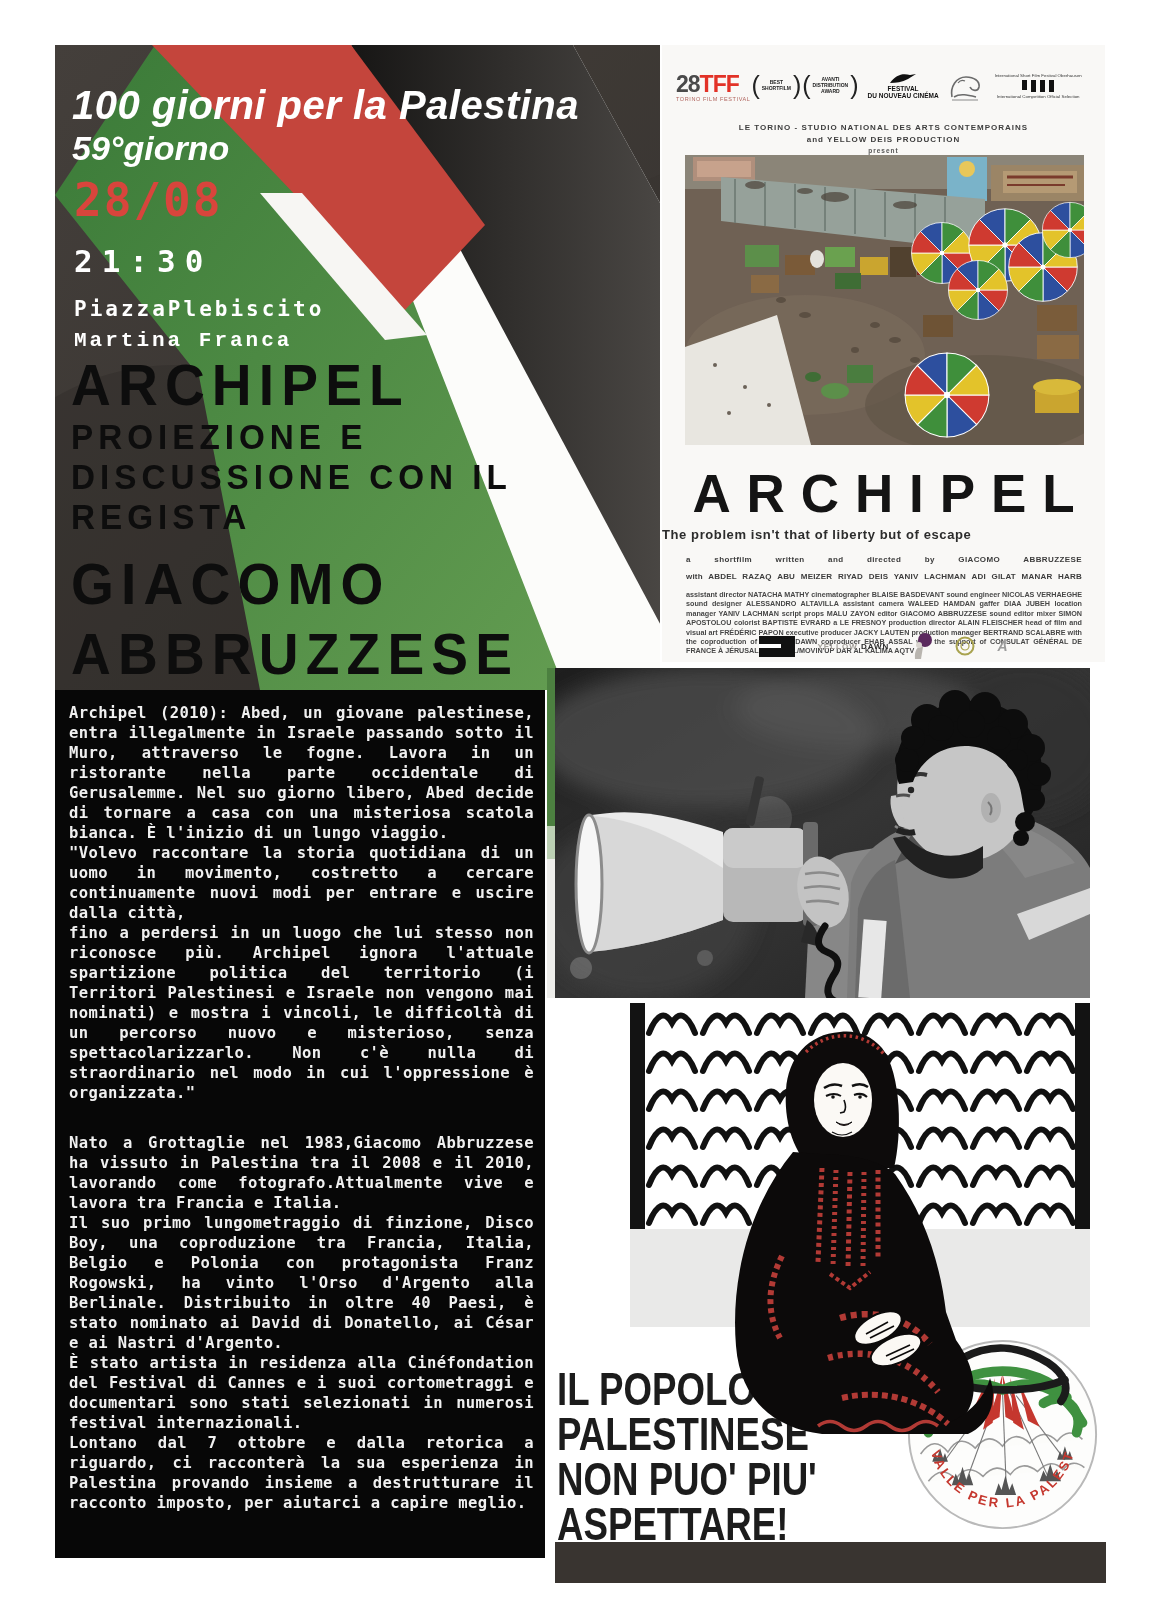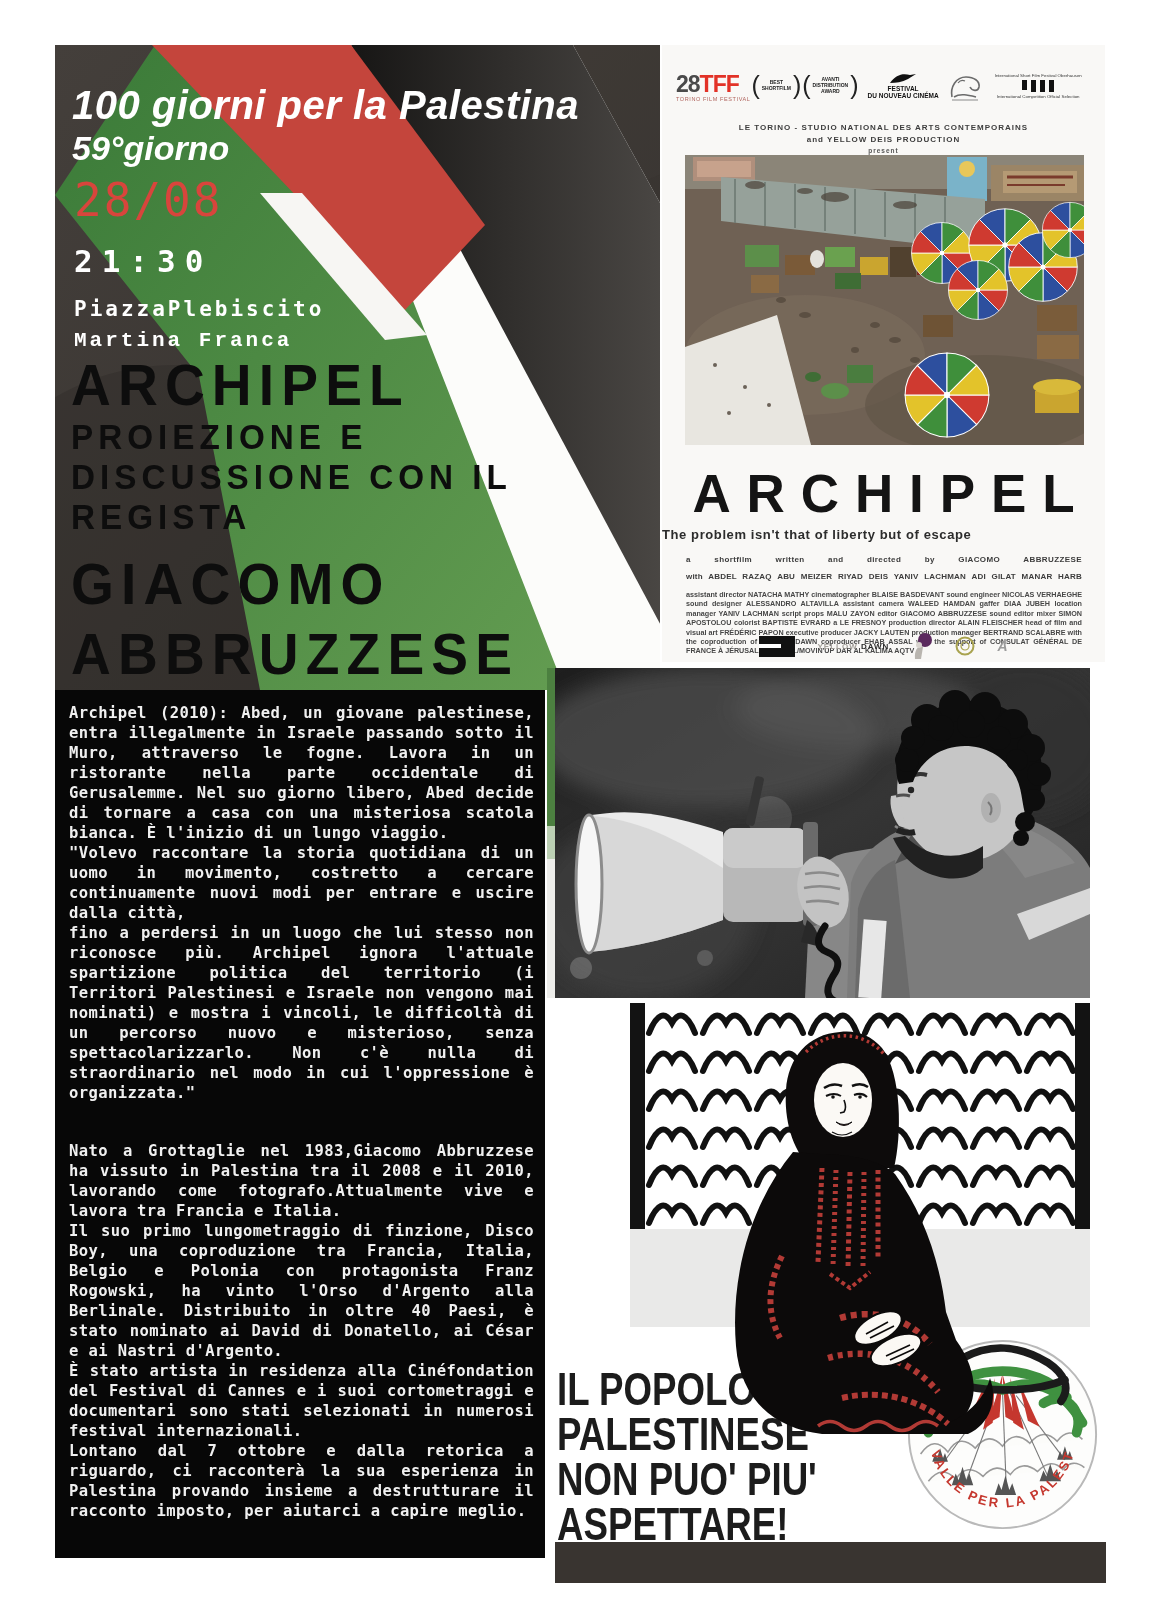--- a/index.html
+++ b/index.html
@@ -11,7 +11,7 @@
   #flag-panel svg{position:absolute;left:0;top:0;}
   .ev-title{left:17px;top:38px;font-size:40px;font-weight:bold;font-style:italic;color:#fff;letter-spacing:.5px;white-space:nowrap;}
   .ev-day{left:17px;top:84px;font-size:34px;font-weight:bold;font-style:italic;color:#fff;}
-  .ev-date{left:19px;top:128px;font-size:46px;font-weight:normal;color:#d8453c;font-family:"DejaVu Sans Mono",monospace;letter-spacing:2px;}
+  .ev-date{left:19px;top:128px;font-size:46px;font-weight:bold;color:#d8453c;font-family:"DejaVu Sans Mono",monospace;letter-spacing:2px;}
   .ev-time{left:19px;top:198px;font-size:31px;font-weight:bold;color:#fff;font-family:"DejaVu Sans Mono",monospace;letter-spacing:9px;}
   .ev-venue1{left:19px;top:252px;font-size:21px;font-weight:bold;color:#fff;font-family:"DejaVu Sans Mono",monospace;letter-spacing:3px;}
   .ev-venue2{left:19px;top:284px;font-size:21px;font-weight:bold;color:#fff;font-family:Liberation Mono, monospace;letter-spacing:3px;}

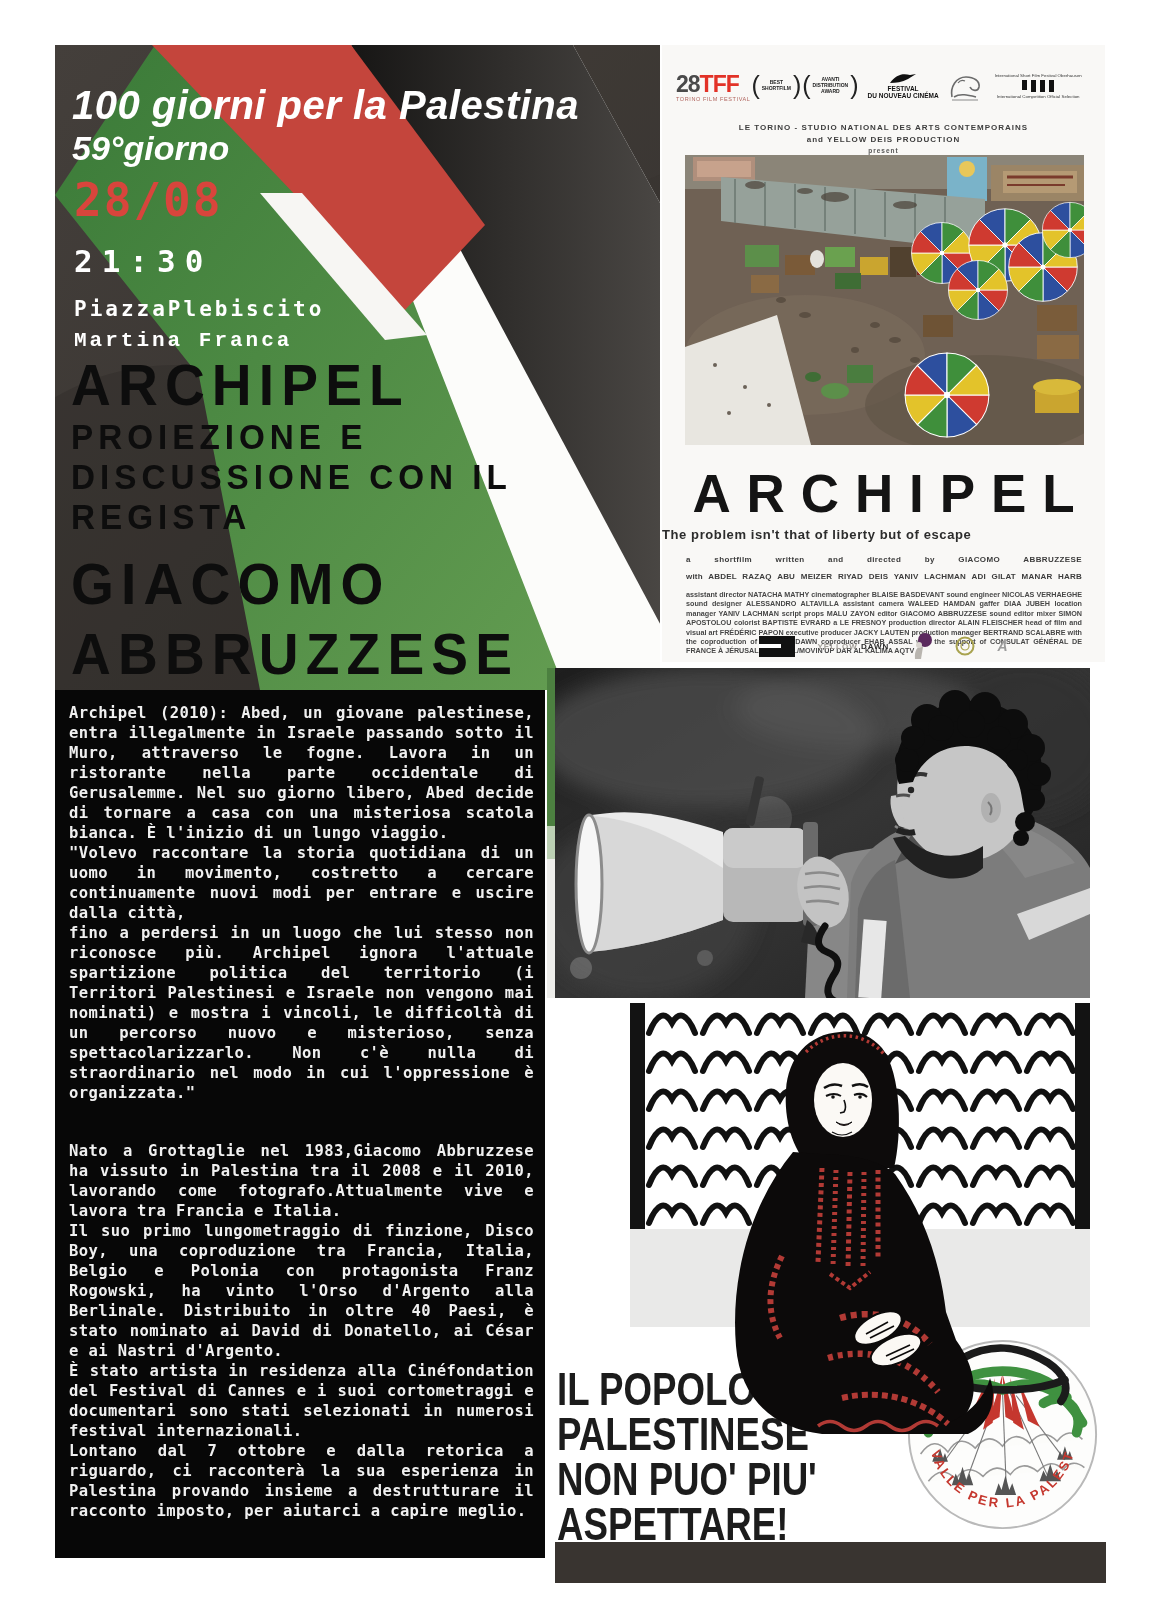--- a/index.html
+++ b/index.html
@@ -57,7 +57,7 @@
   
   #bio{left:55px;top:690px;width:490px;height:868px;background:#070707;box-sizing:border-box;padding:13px 11px 0 14px;}
   #bio p{margin:0;font-family:"DejaVu Sans Mono",monospace;font-weight:bold;font-size:15.5px;line-height:20px;color:#f0f0f0;text-align:justify;letter-spacing:.4px;}
-  #bio p.gap{margin-top:38px;}
+  #bio p.gap{margin-top:30px;}
 
   
   #sliver{left:547px;top:668px;width:8px;height:330px;background:linear-gradient(#4c8040 0 48%,#bcd0b4 48% 58%,#ededea 58% 100%);}

